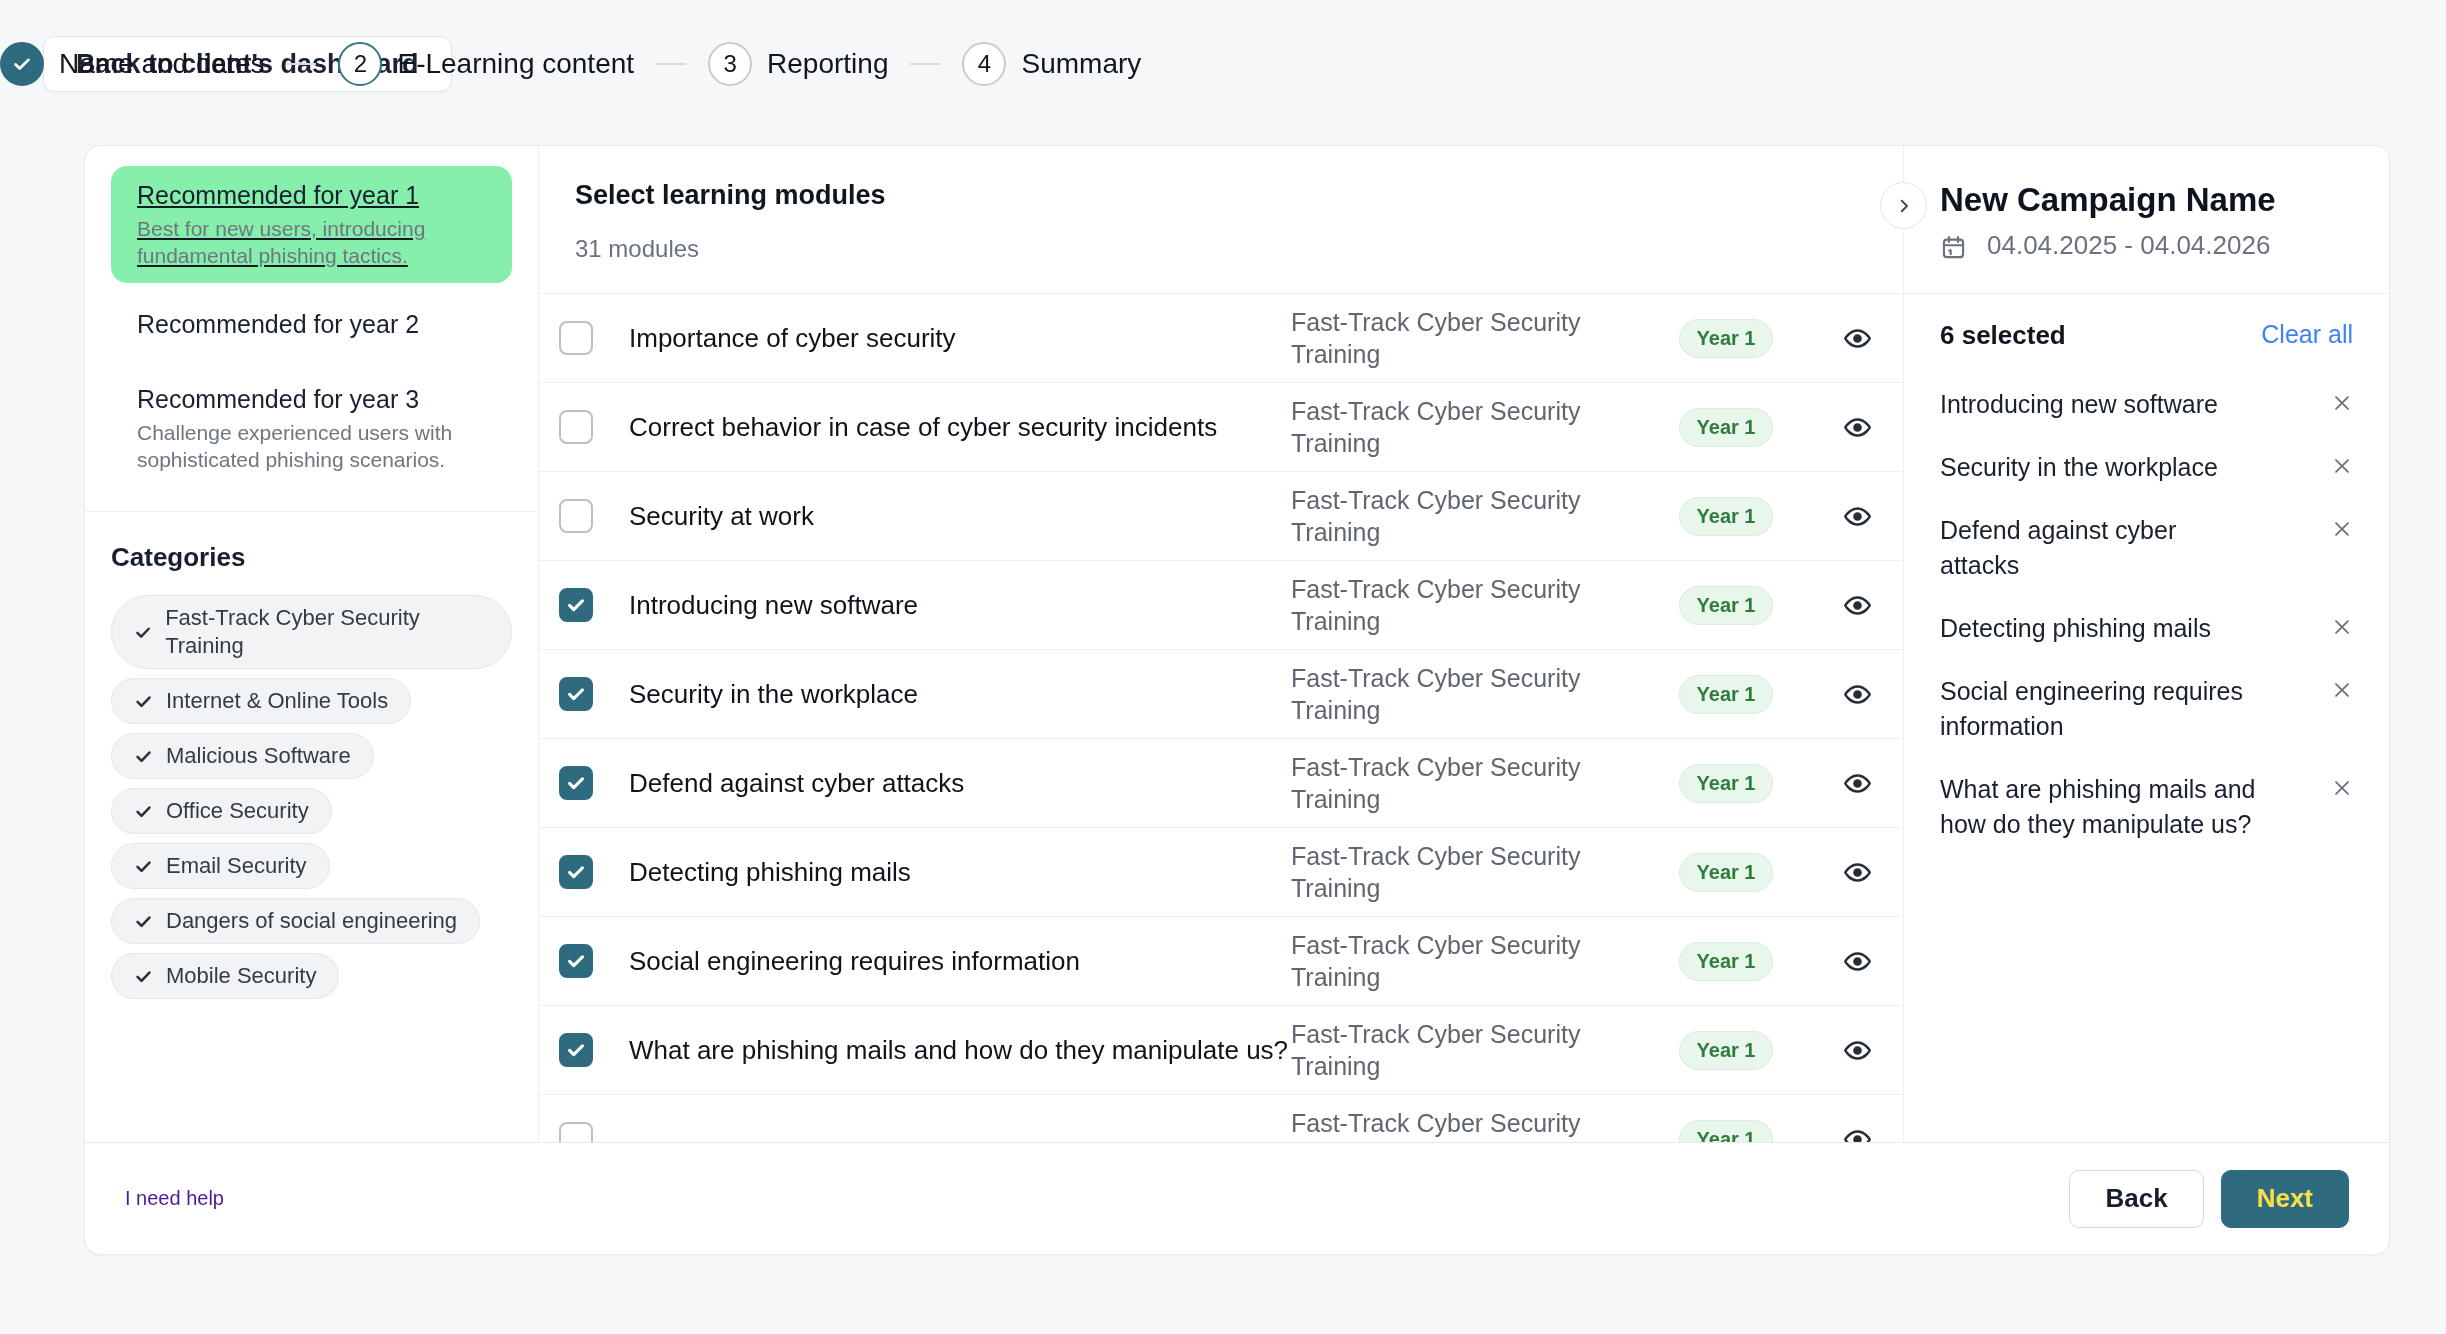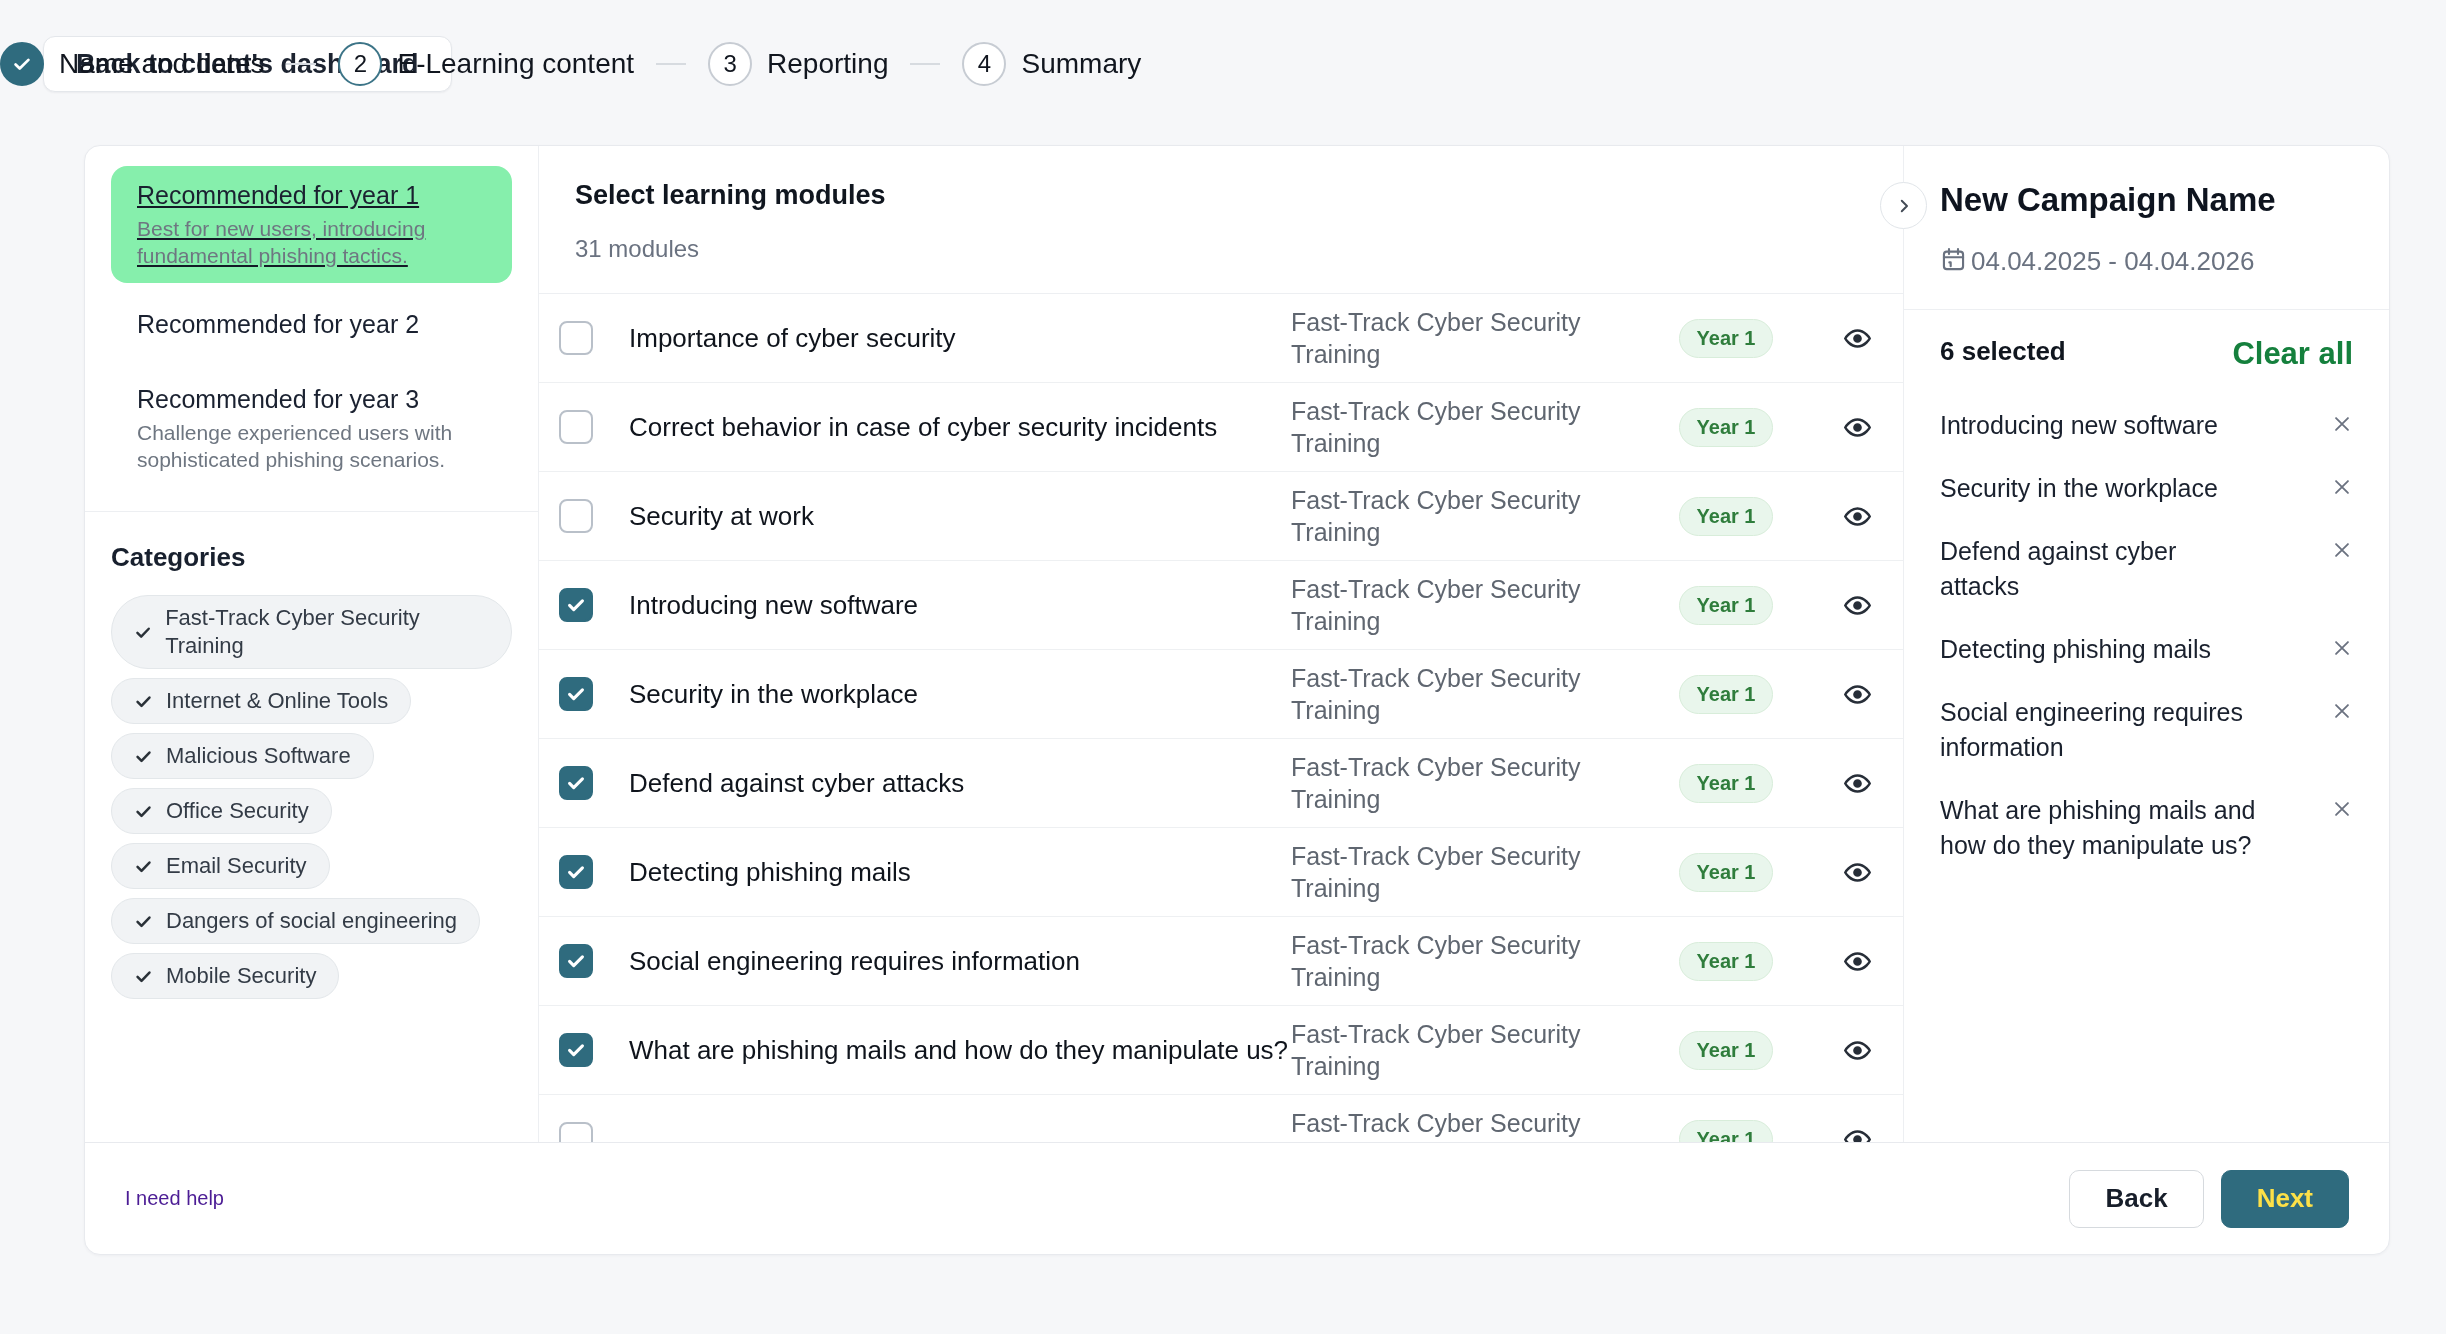--- a/index.html
+++ b/index.html
@@ -104,7 +104,7 @@
   .collapse-btn svg { width:18px; height:18px; }
   .summary-head { padding:34px 36px 32px; border-bottom:1px solid #edeff2; }
   .campaign-name { font-size:33px; font-weight:700; color:#0e141f; line-height:40px; }
-  .date-row { display:flex; align-items:flex-start; gap:4px; margin-top:26px; color:#6a7280; }
+  .date-row { display:flex; align-items:flex-end; gap:20px; margin-top:10px; color:#6a7280; }
   .cal-icon { width:27px; height:27px; color:#6a7280; }
   .date-text { font-size:26px; color:#6a7280; }
   .summary-body { padding:26px 36px; }

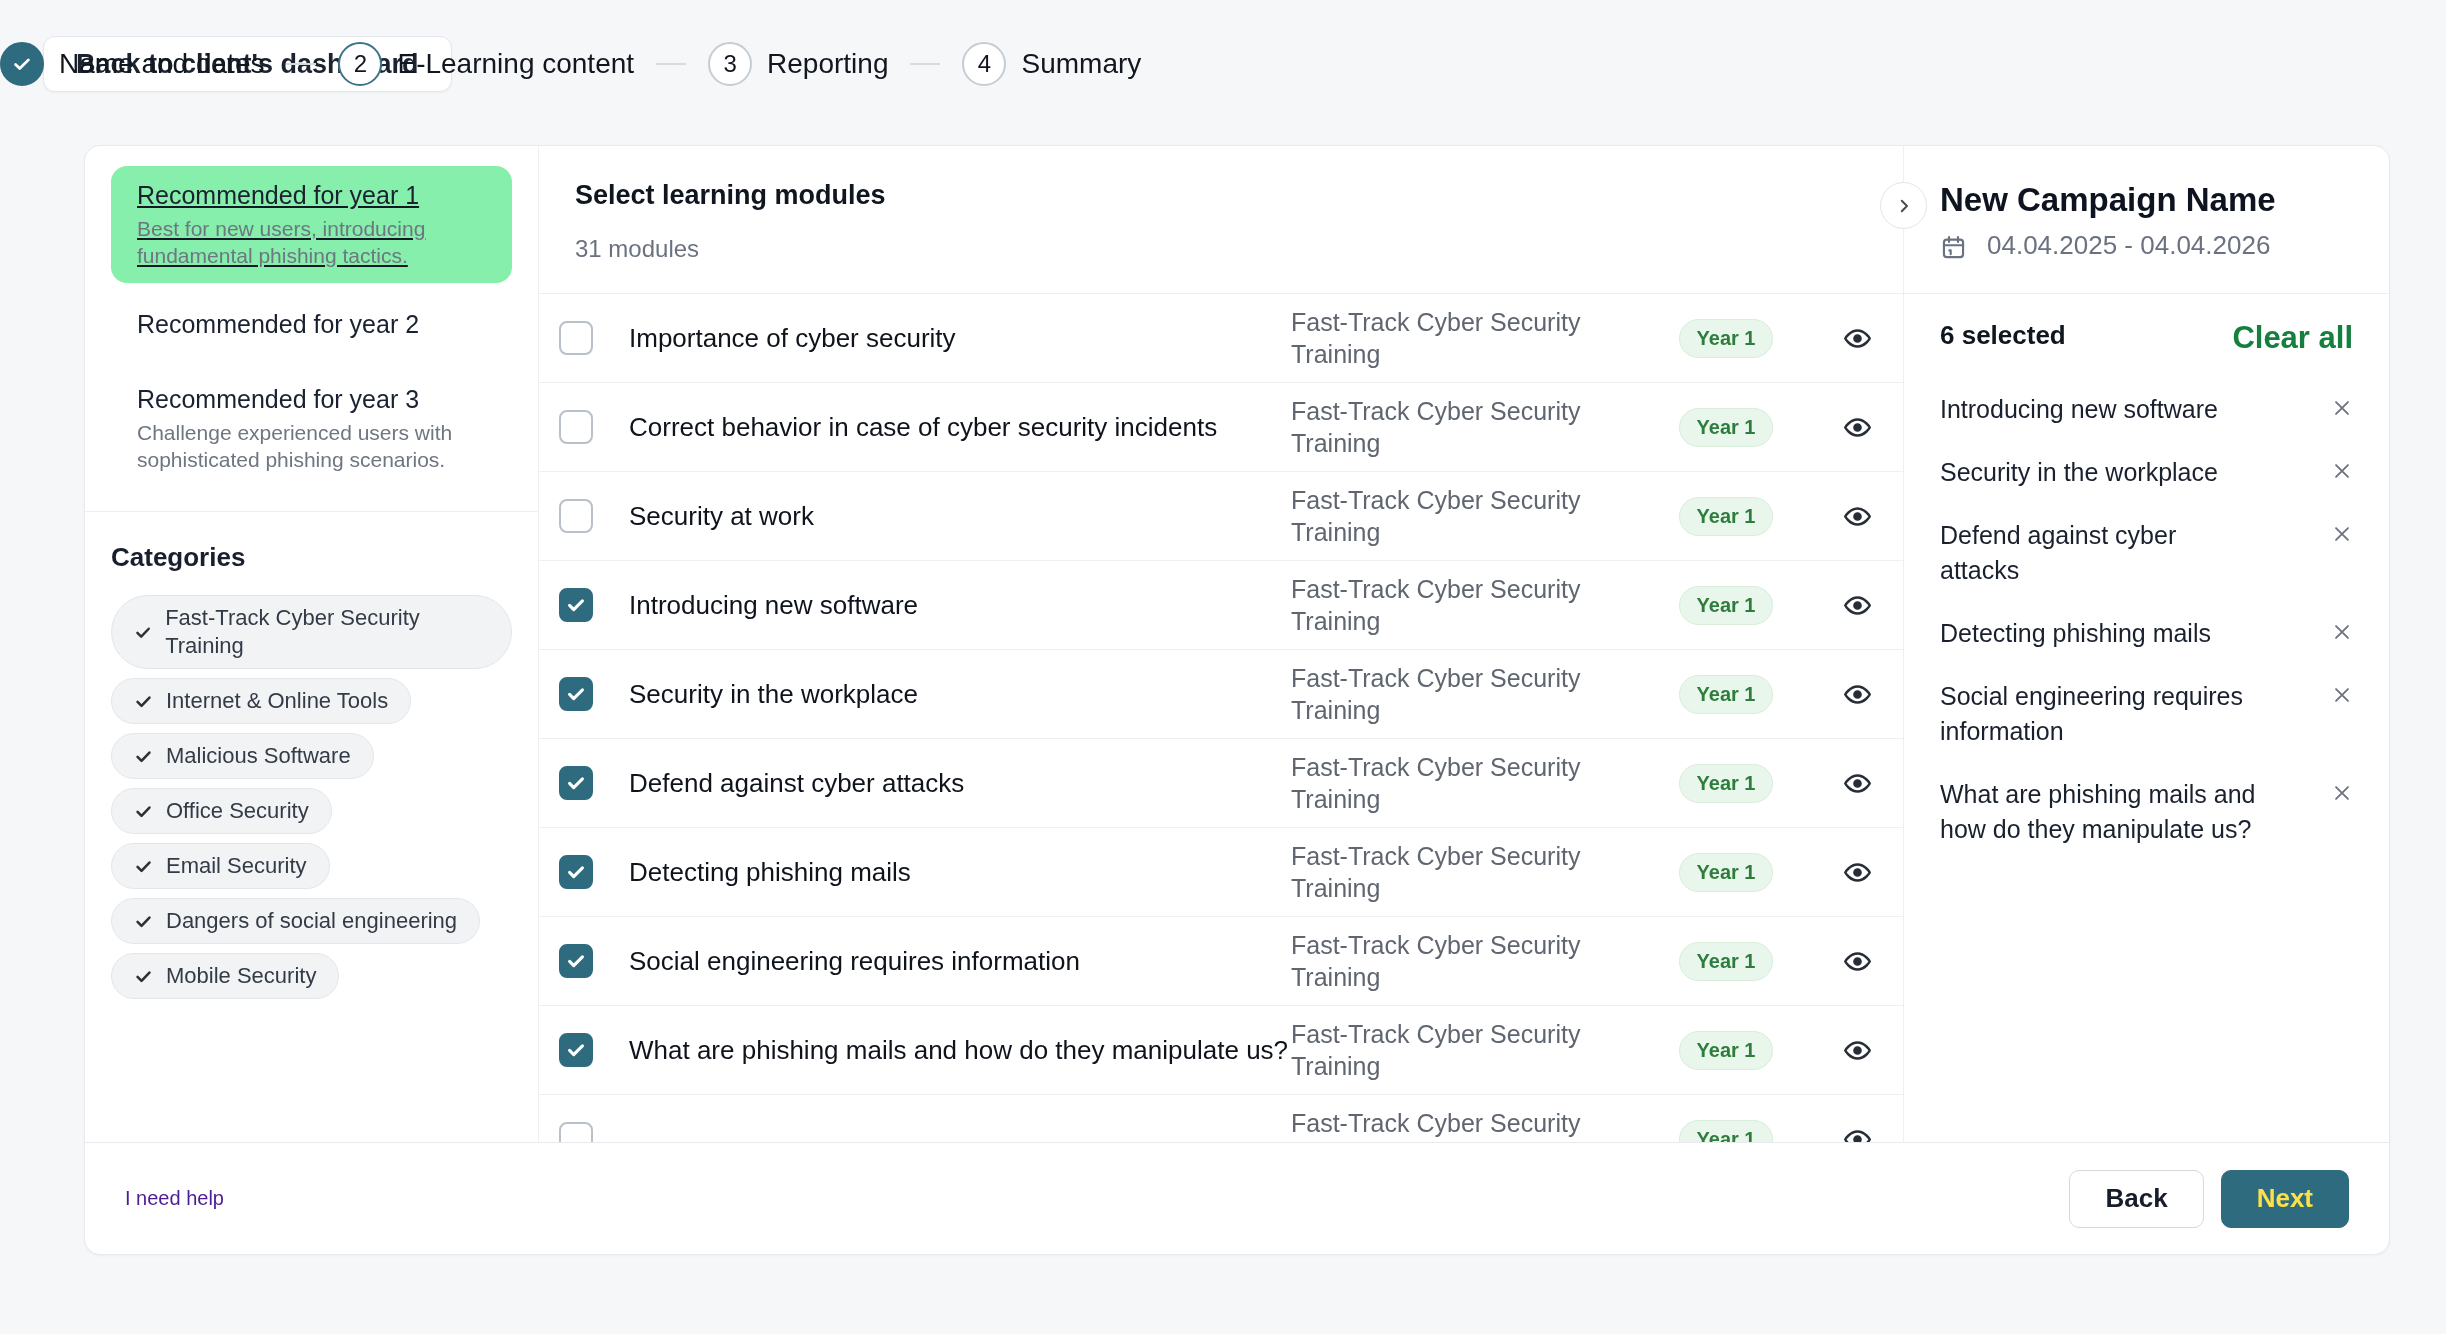--- a/index.html
+++ b/index.html
@@ -110,7 +110,7 @@
   .summary-body { padding:26px 36px; }
   .sel-head { display:flex; align-items:flex-start; justify-content:space-between; margin-bottom:22px; }
   .sel-count { font-size:26px; font-weight:700; color:#10161f; }
-  .clear-all { font-size:31px; font-weight:700; color:#15803d; cursor:pointer; }
+  .clear-all { font-size:25px; font-weight:400; color:#3b82f6; cursor:pointer; }
   .sel-item { display:flex; justify-content:space-between; align-items:flex-start; padding:14px 0; }
   .sel-item-label { width:320px; font-size:25px; color:#1a212e; line-height:35px; }
   .sel-remove { color:#6b7280; cursor:pointer; margin-top:5px; }

